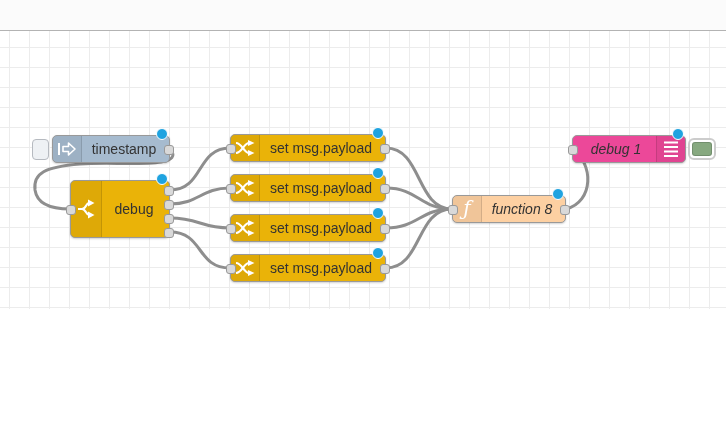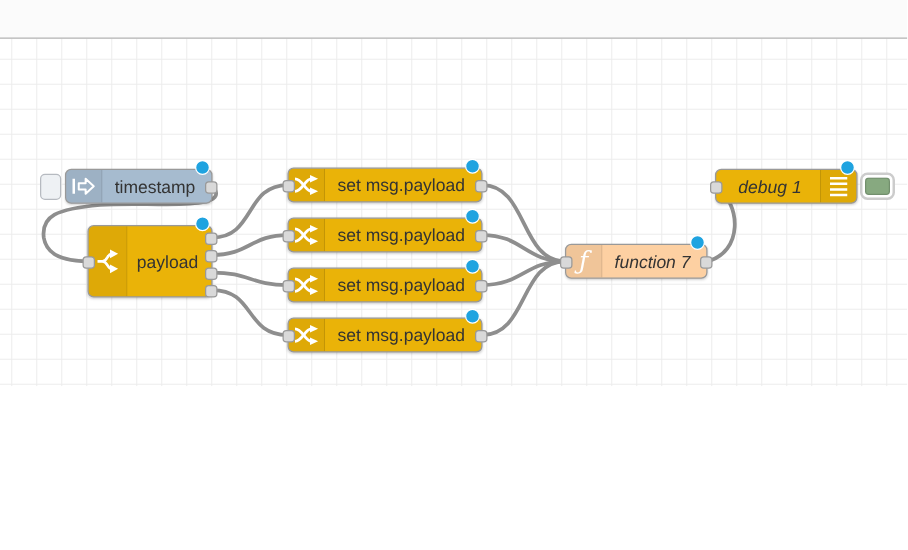--- a/index.html
+++ b/index.html
@@ -29,7 +29,7 @@
   .node.inject{background:#a6bbcf;}
   .node.changey{background:#eab308;}
   .node.func{background:#fdd0a2;}
-  .node.debug{background:#eab308;}
+  .node.debug{background:#ec4899;}
   .icon-region{
     position:absolute;top:0;bottom:0;width:28px;
     background:rgba(0,0,0,0.05);

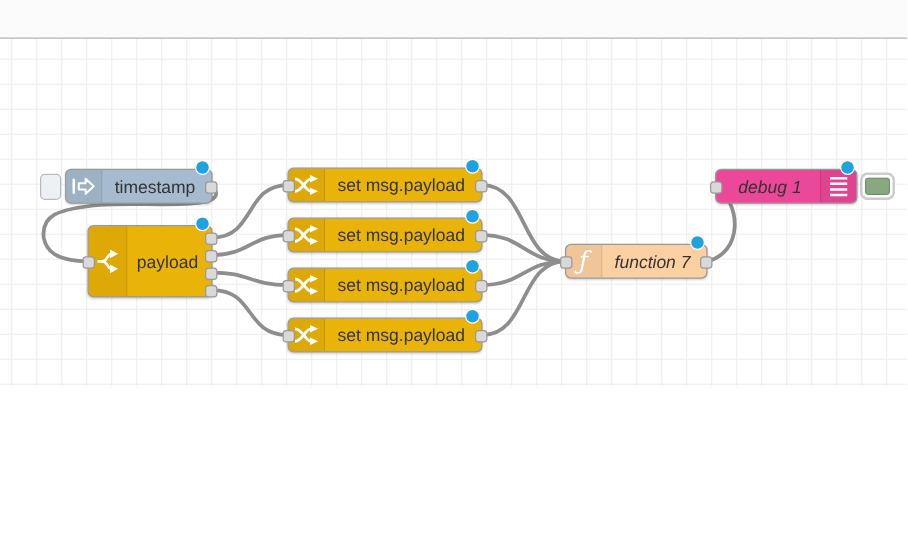--- a/index.html
+++ b/index.html
@@ -112,7 +112,7 @@
         <path d="M11 13.5 L17.5 17 L11 20.5 z" fill="#fff"></path>
       </svg>
     </div>
-    <div class="label" style="left:30px">payload</div>
+    <div class="label" style="left:30px">debug</div>
     <div class="port in" style="top:24px"></div>
     <div class="port out" style="top:5px"></div>
     <div class="port out" style="top:19px"></div>

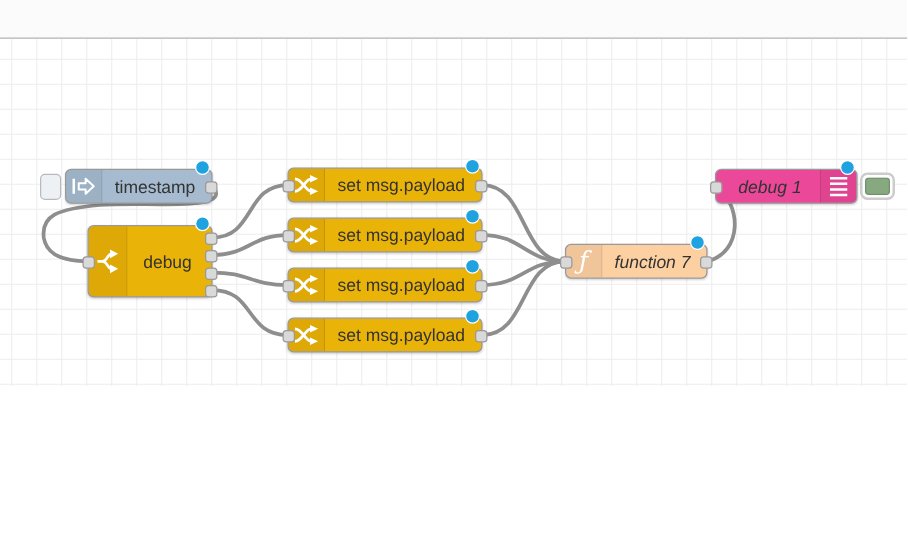--- a/index.html
+++ b/index.html
@@ -185,7 +185,7 @@
     <div class="icon-region left">
       <span class="fn-glyph">ƒ</span>
     </div>
-    <div class="label italic">function 7</div>
+    <div class="label italic">function 8</div>
     <div class="port in" style="top:9px"></div>
     <div class="port out" style="top:9px"></div>
     <div class="status-dot"></div>

